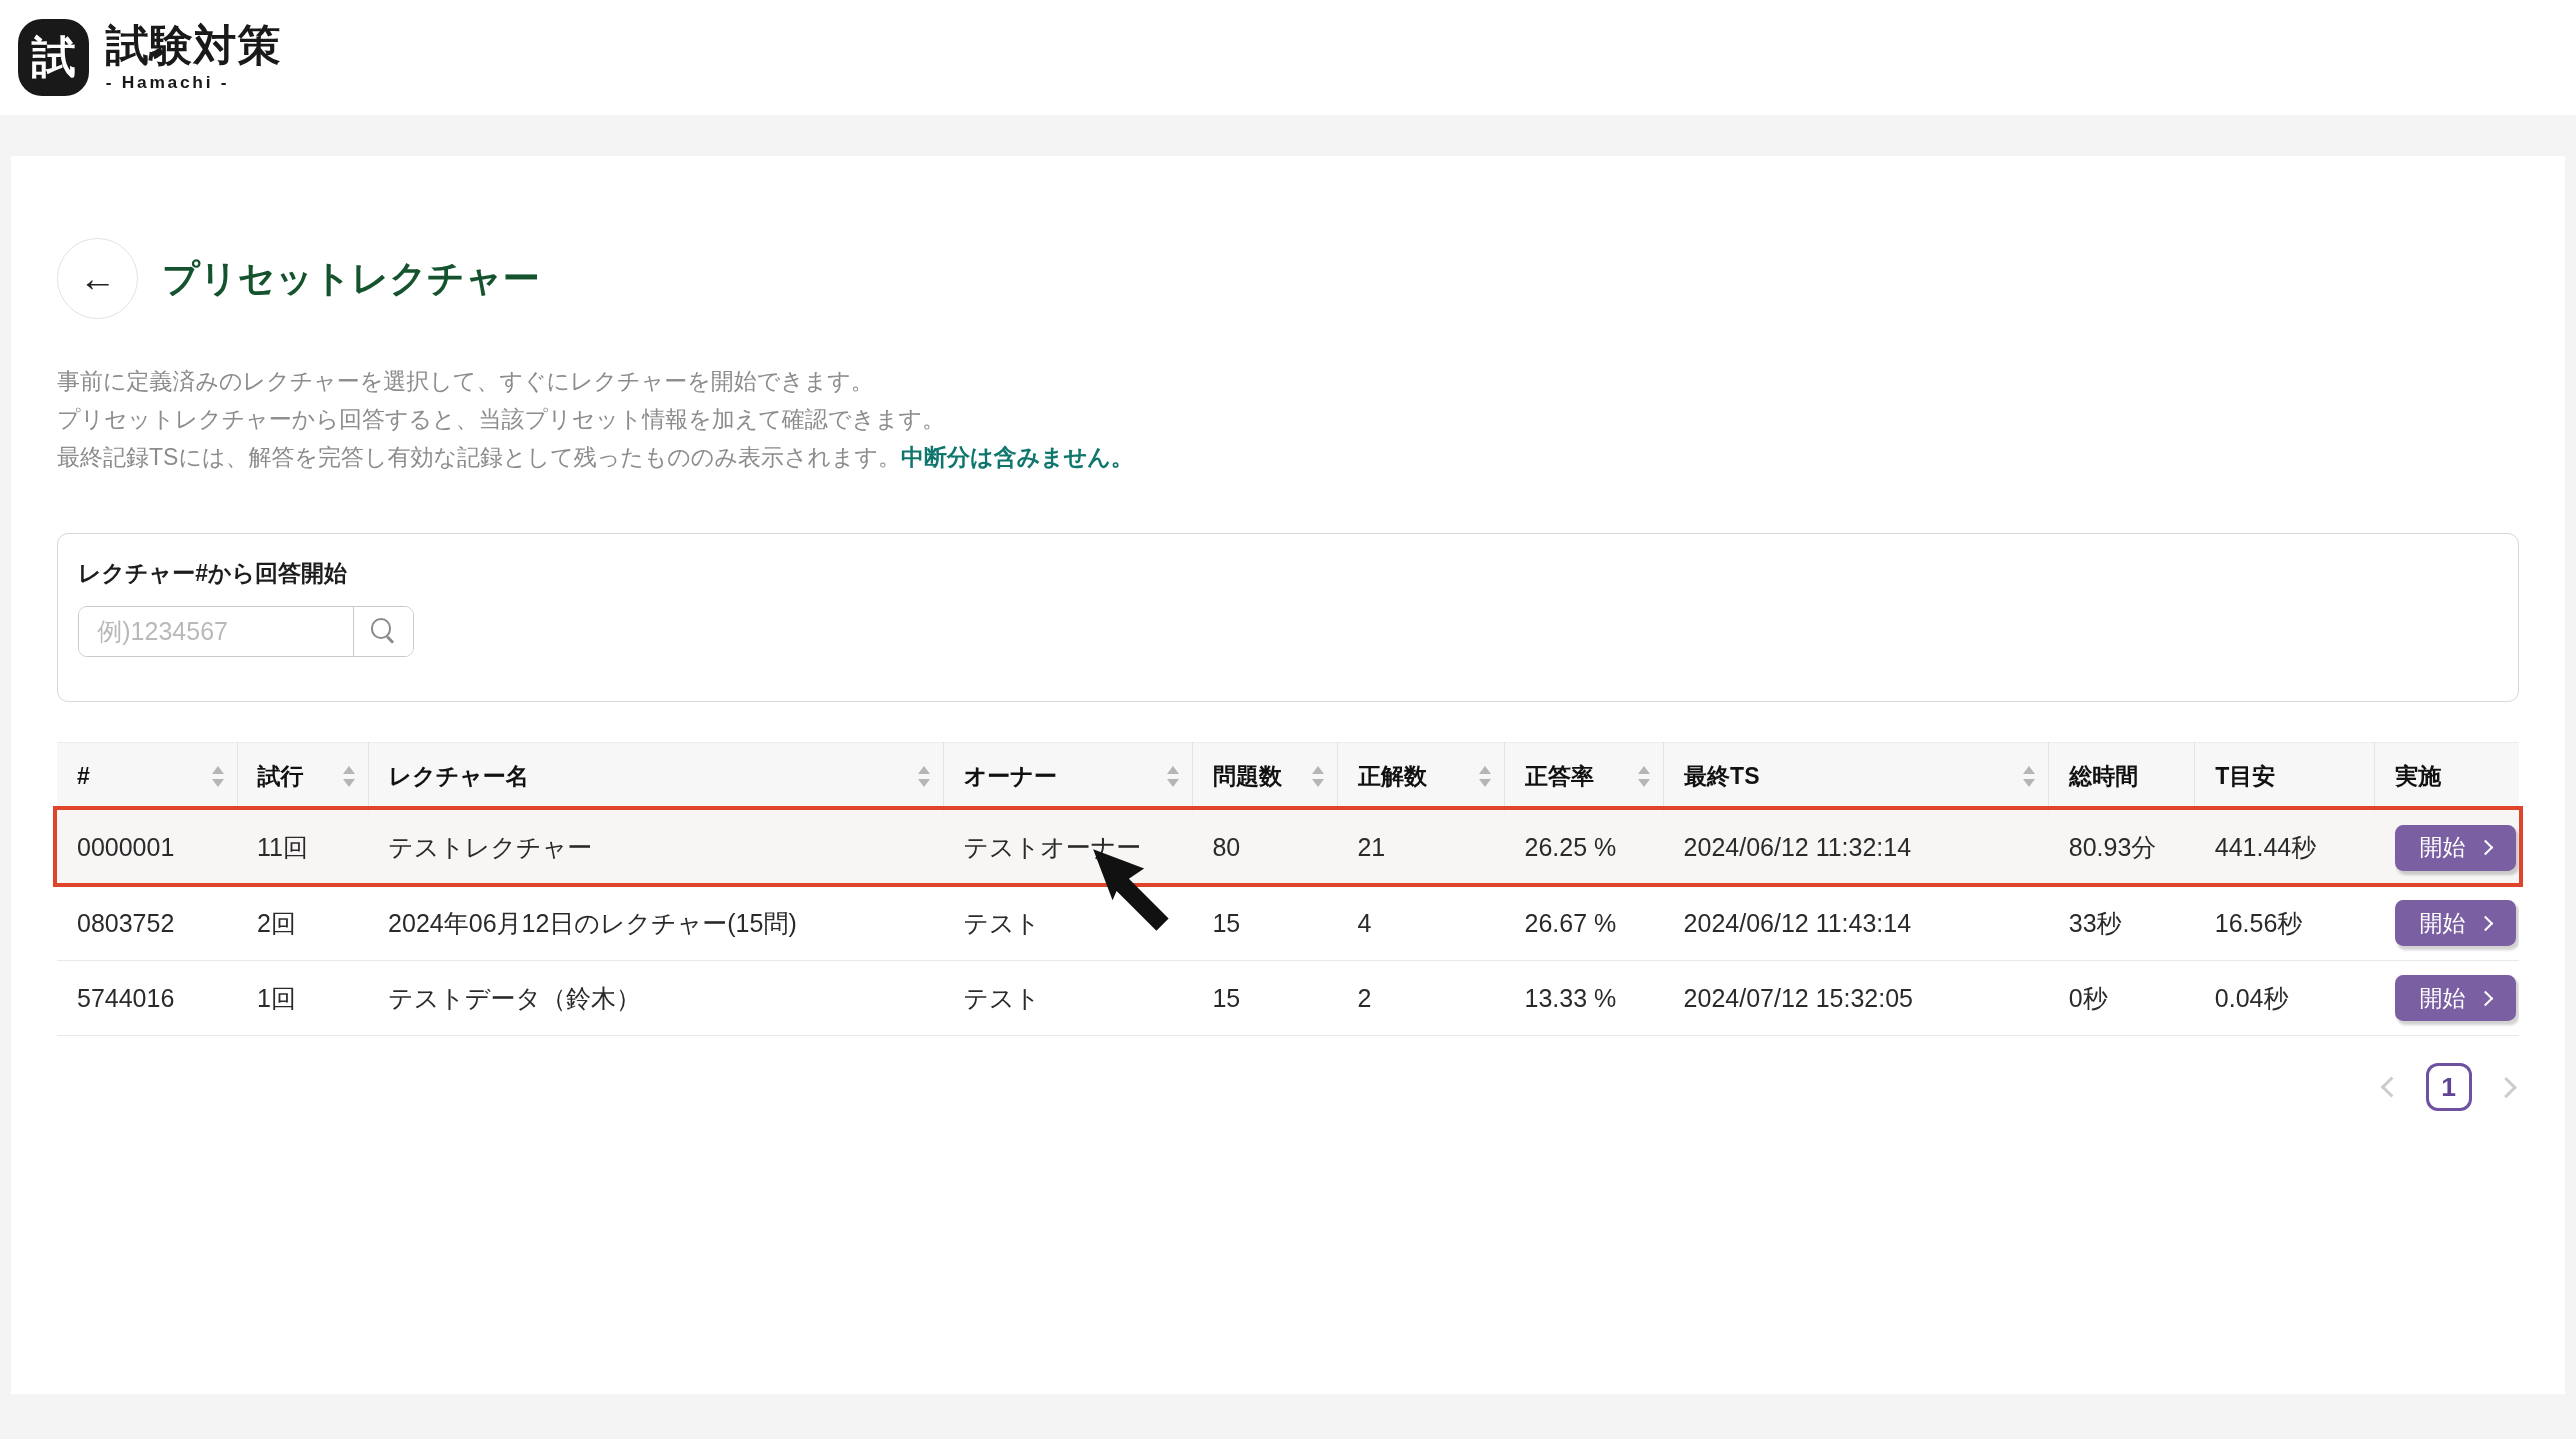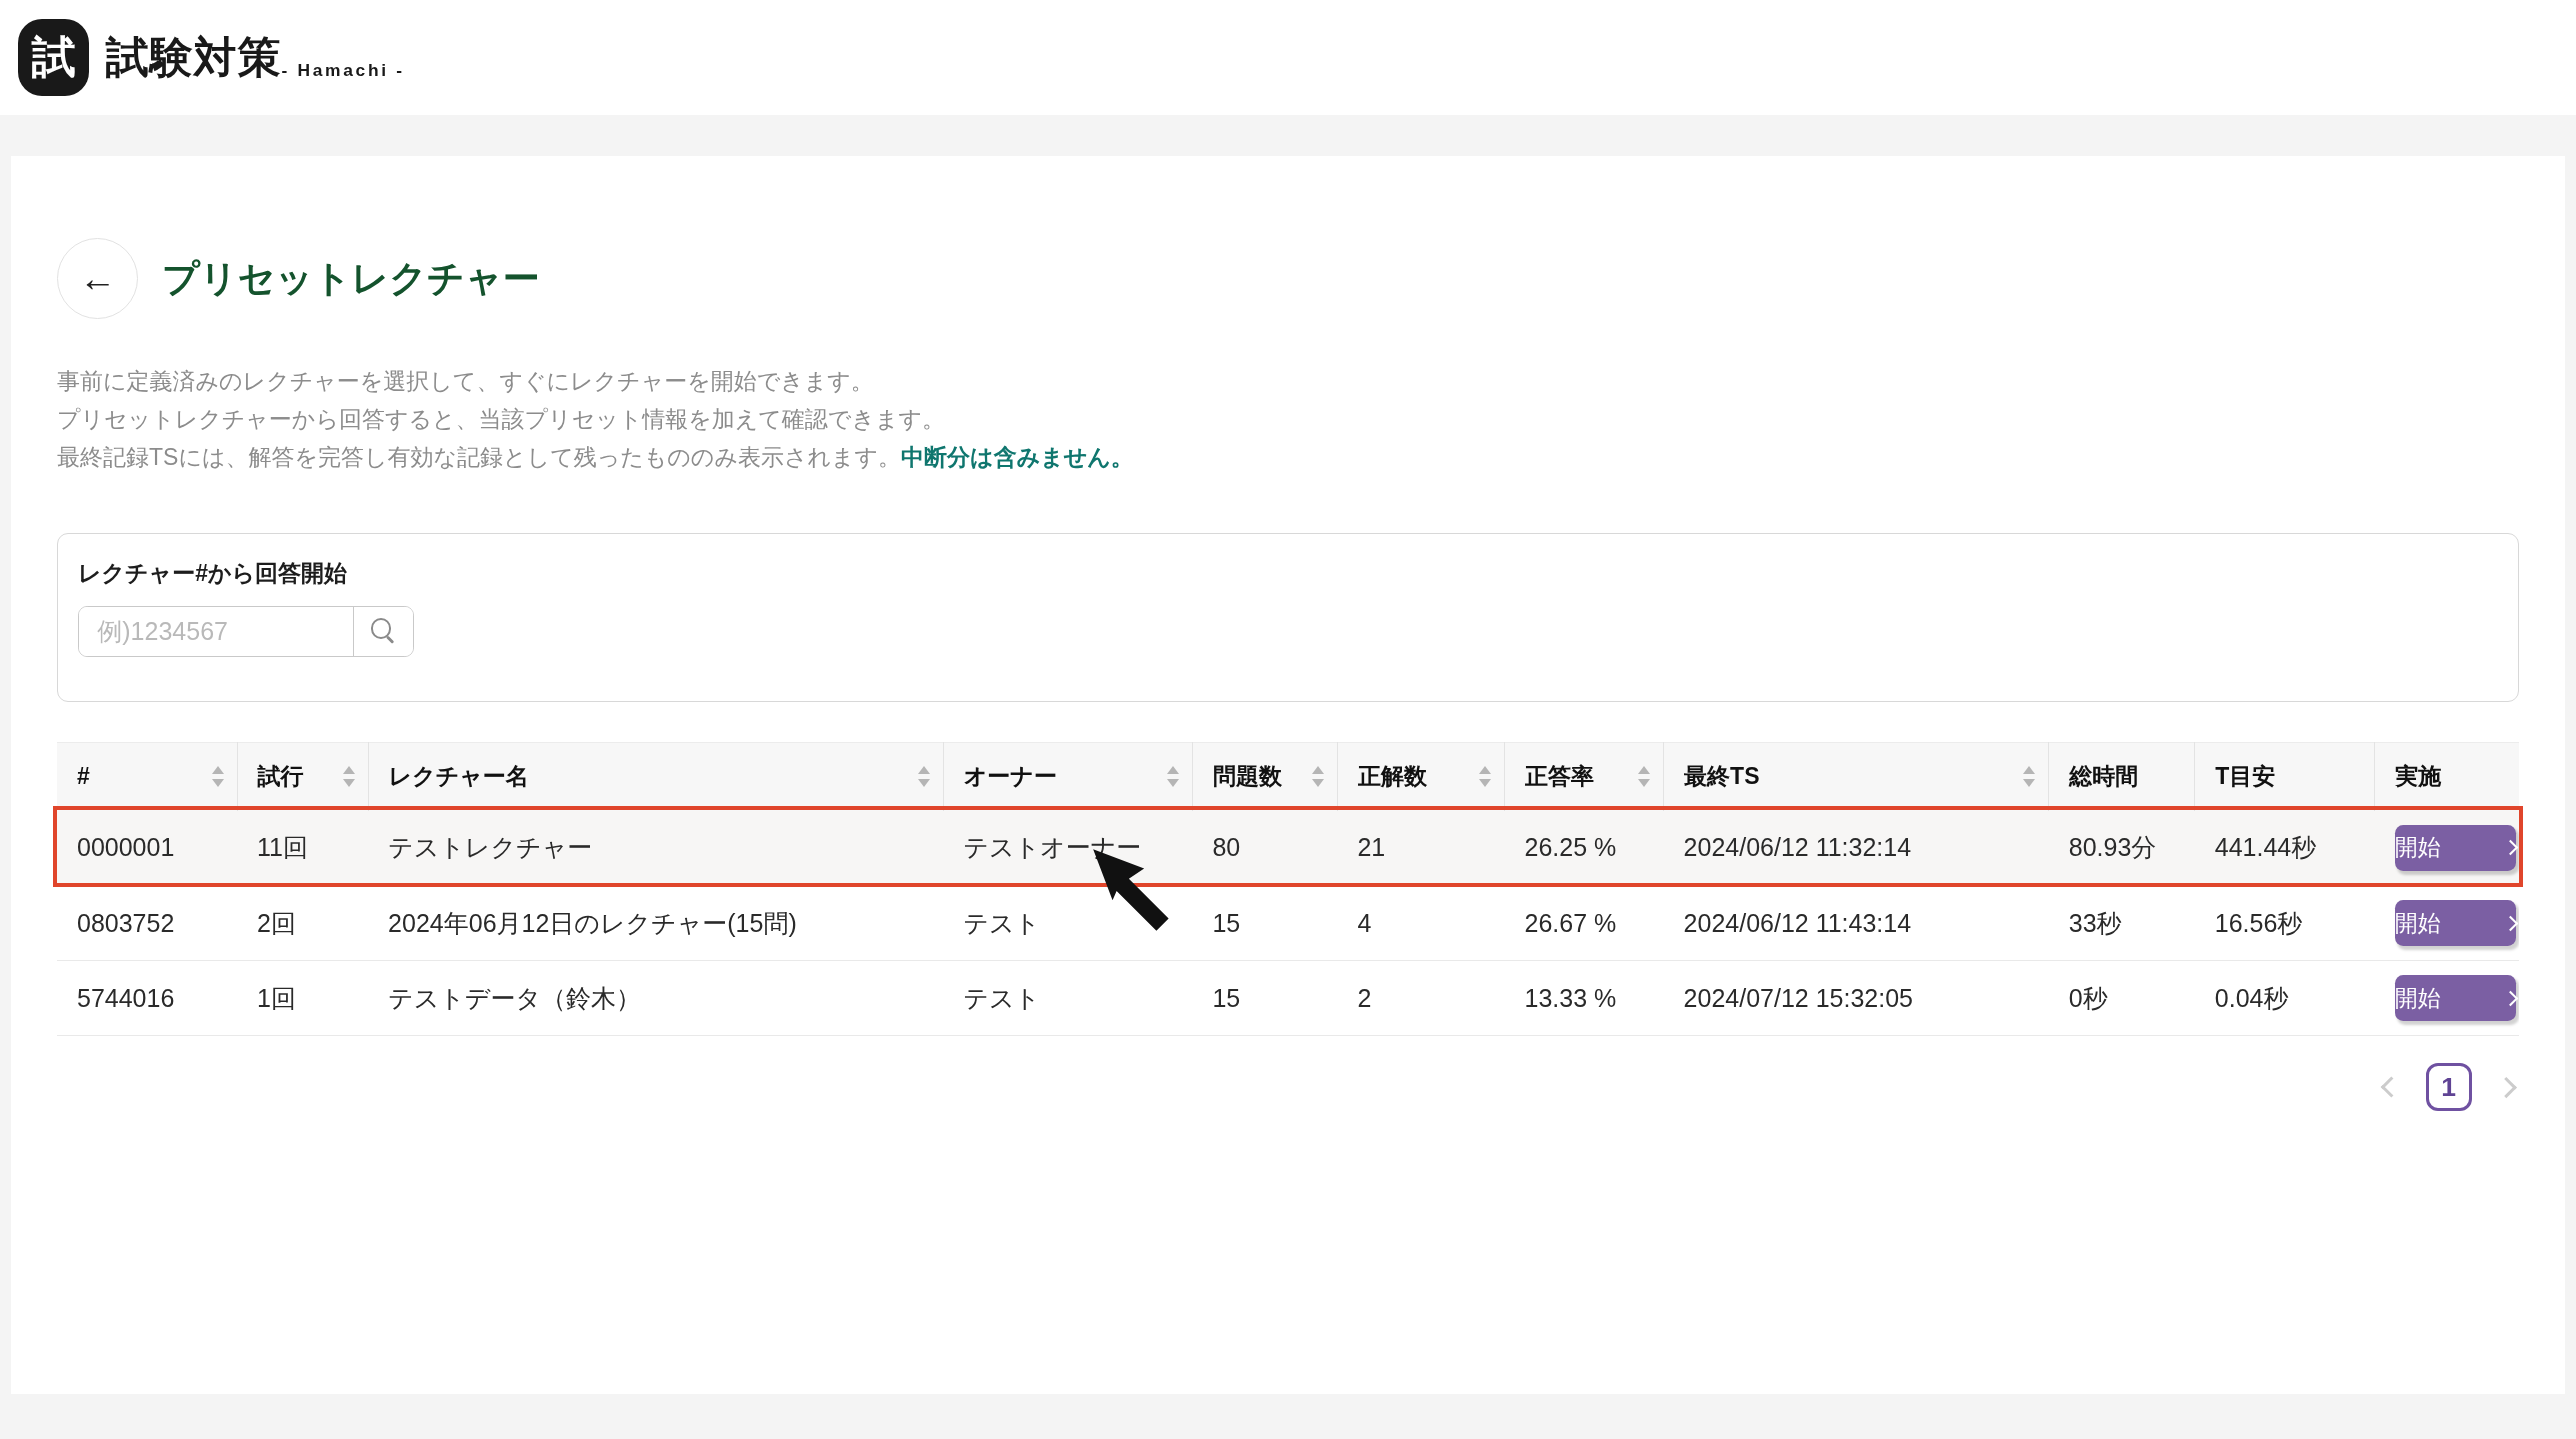--- a/index.html
+++ b/index.html
@@ -22,7 +22,7 @@
     display: flex; align-items: center; justify-content: center;
   }
   .brand-icon span { color: #ffffff; font-size: 44px; font-weight: 800; }
-  .brand-text { display: flex; flex-direction: row; align-items: flex-end; }
+  .brand-text { display: flex; flex-direction: column; align-items: flex-start; }
   .brand-name { font-size: 43px; font-weight: 800; color: #191919; letter-spacing: 0.9px; line-height: 1.1; }
   .brand-sub { font-size: 17.4px; font-weight: 700; color: #191919; letter-spacing: 2.7px; margin-top: 1.8px; }
 

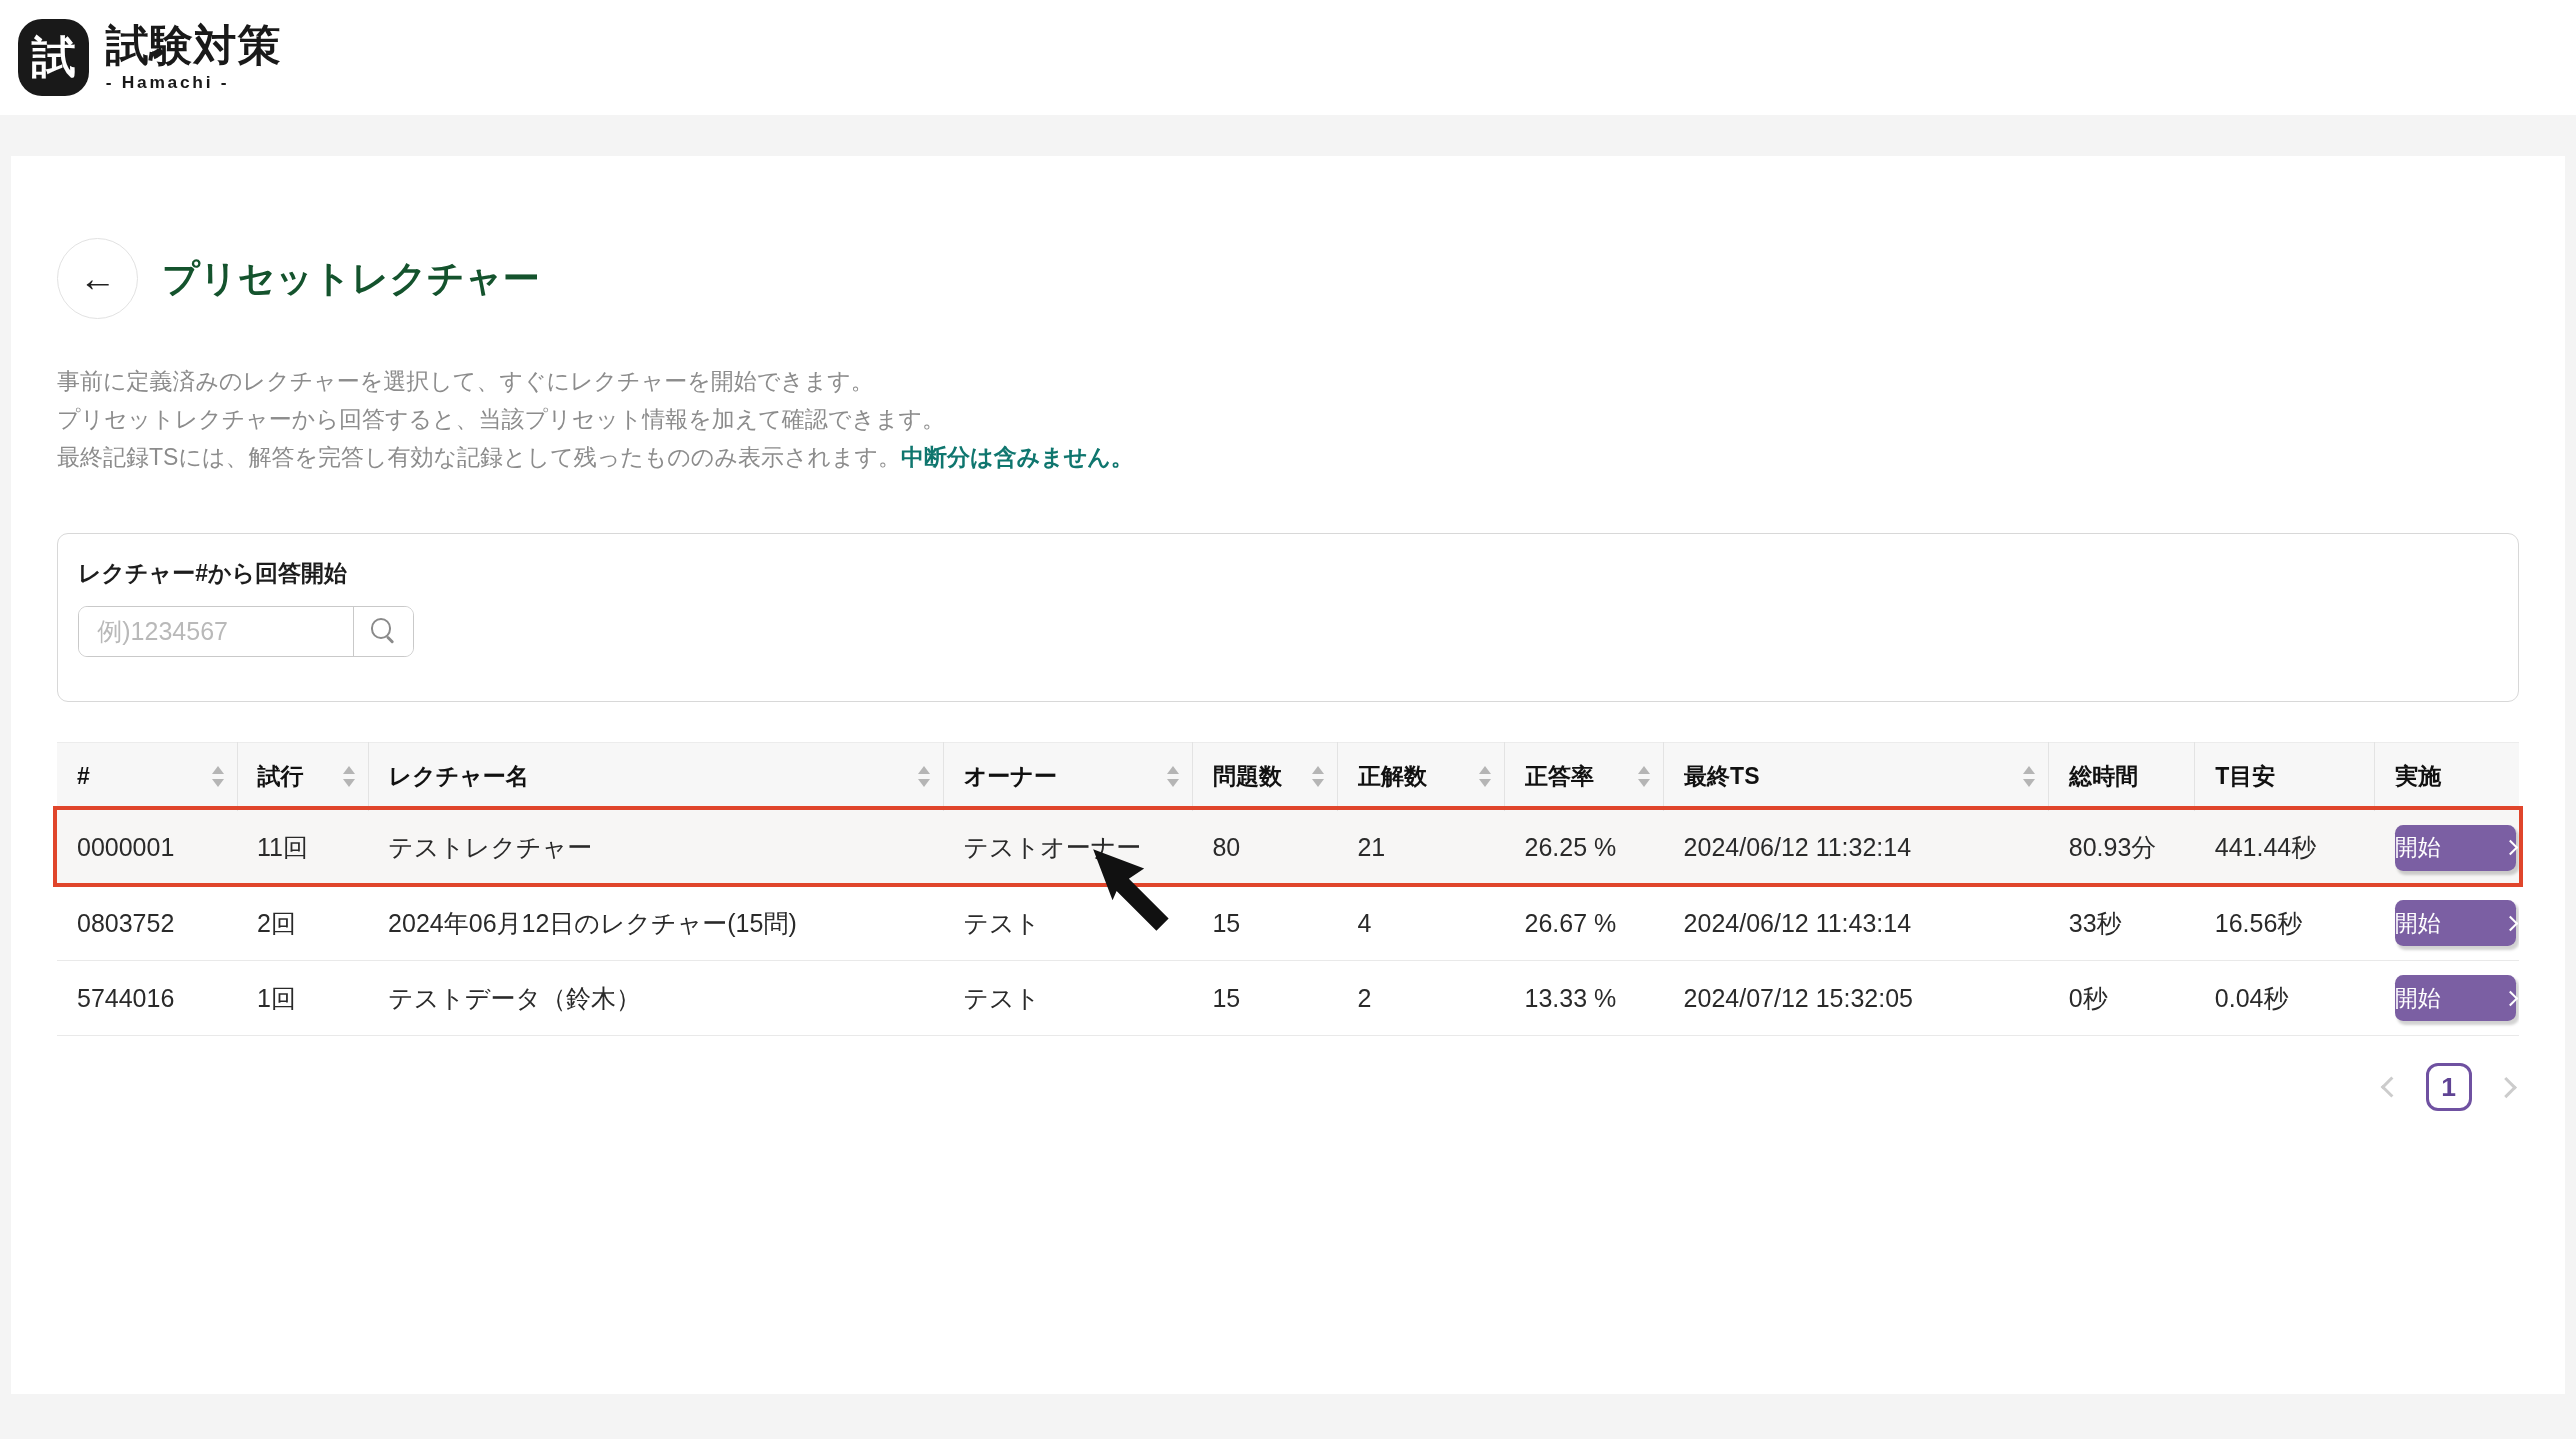--- a/index.html
+++ b/index.html
@@ -101,7 +101,7 @@
 
   .start-btn {
     width: 121px; height: 46px; background: #7b5fa3; border: none; border-radius: 8.2px;
-    color: #ffffff; font-size: 23px; display: flex; align-items: center; justify-content: space-between;
+    color: #ffffff; font-size: 23px; display: flex; align-items: center; justify-content: center;
     gap: 12.8px; cursor: pointer; box-shadow: 2.7px 3.7px 2.7px rgba(0,0,0,0.18);
     font-family: "Liberation Sans", "DejaVu Sans", sans-serif;
   }

